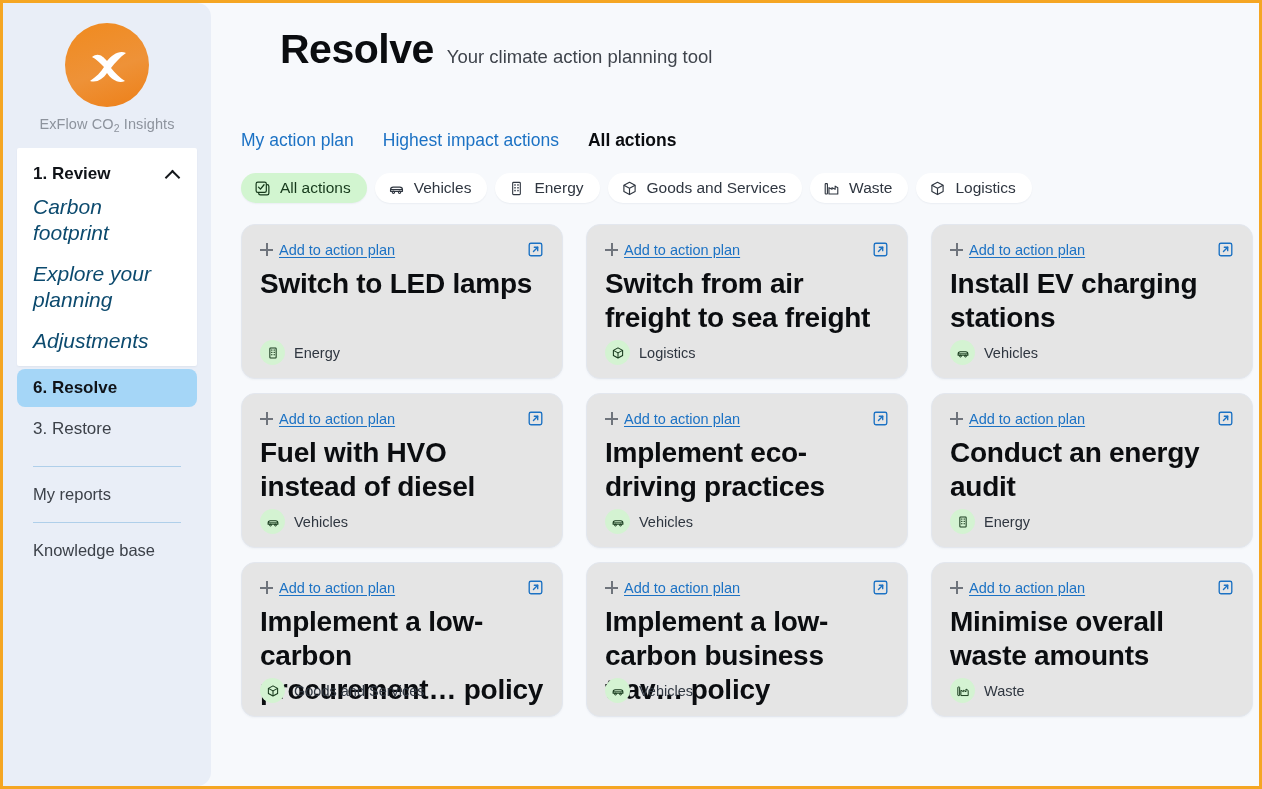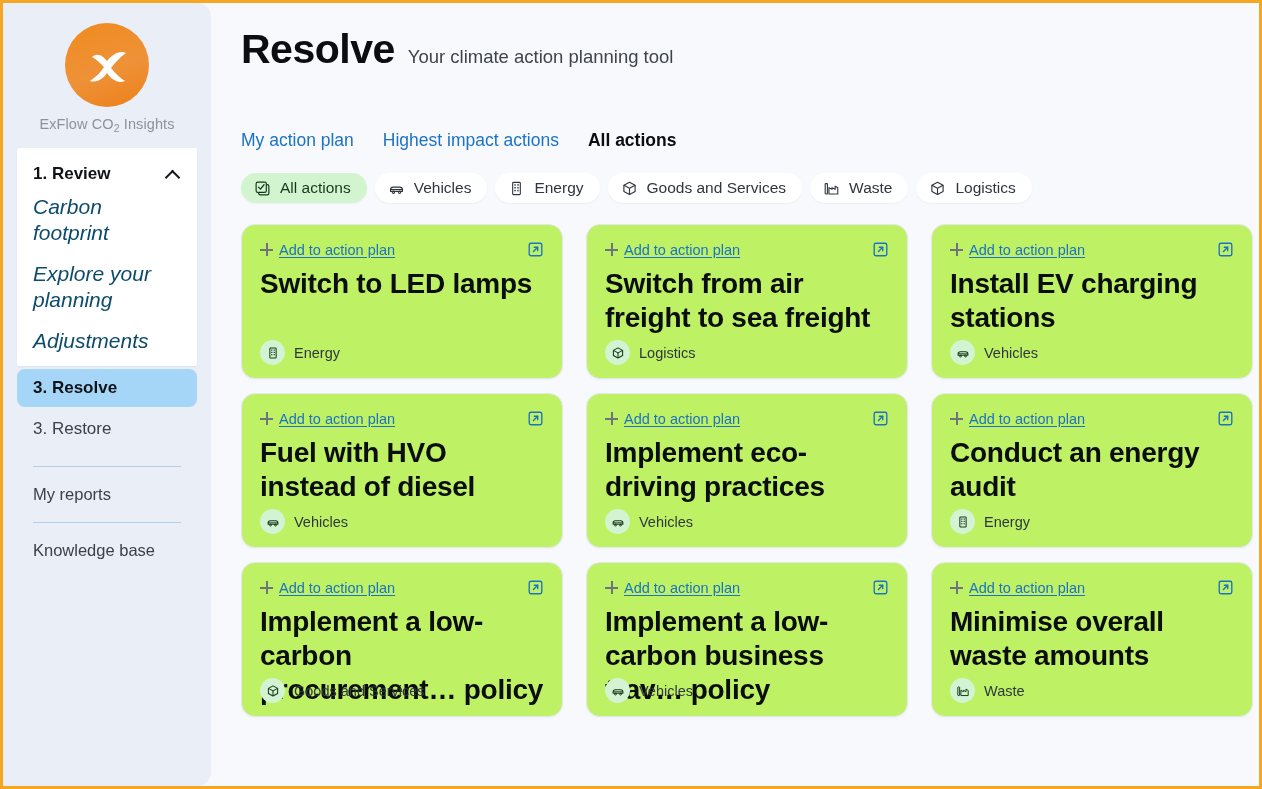--- a/index.html
+++ b/index.html
@@ -155,6 +155,7 @@
     align-items: baseline;
     gap: 13px;
     padding-left: 2px;
+    margin-left: 39px;
   }
 
   .page-title {

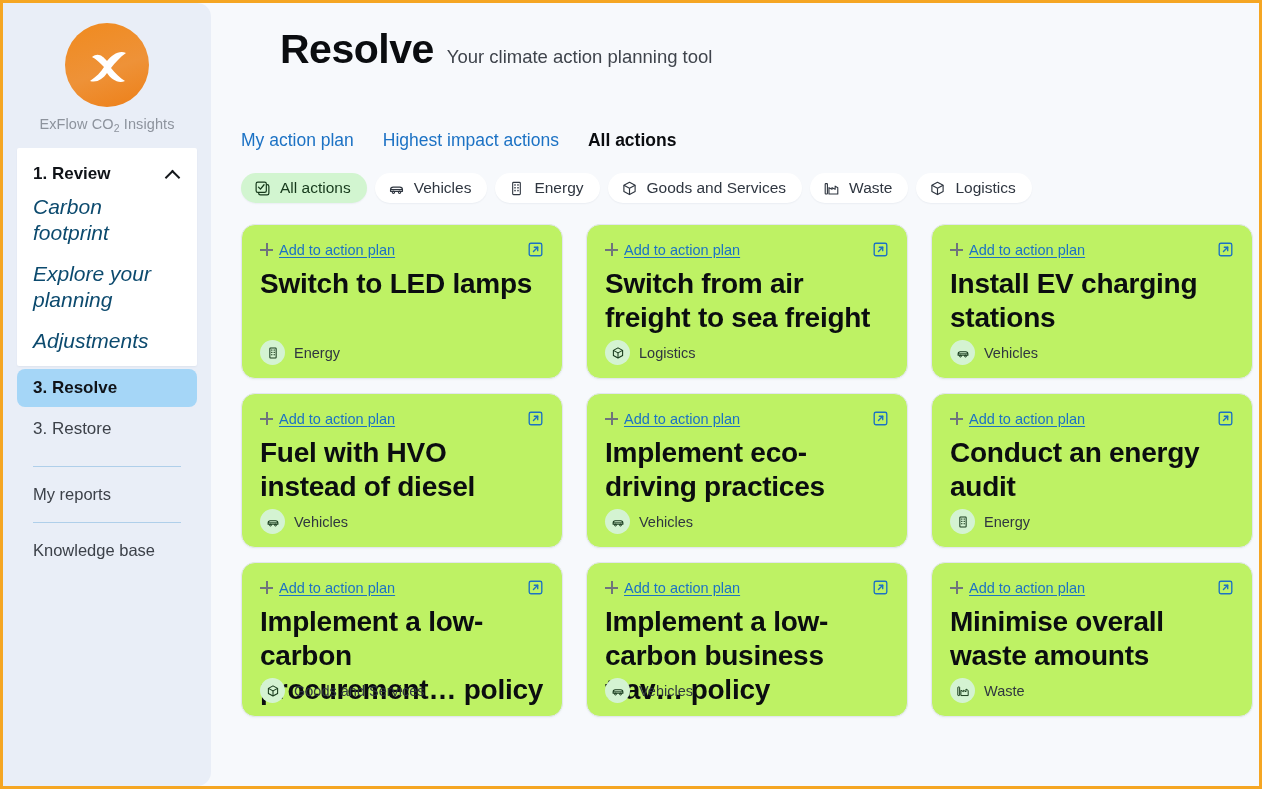--- a/index.html
+++ b/index.html
@@ -231,7 +231,7 @@
   }
 
   .card {
-    background: #bef264;
+    background: #e5e5e5;
     border: 1px solid #E3E7EE;
     border-radius: 14px;
     height: 155px;

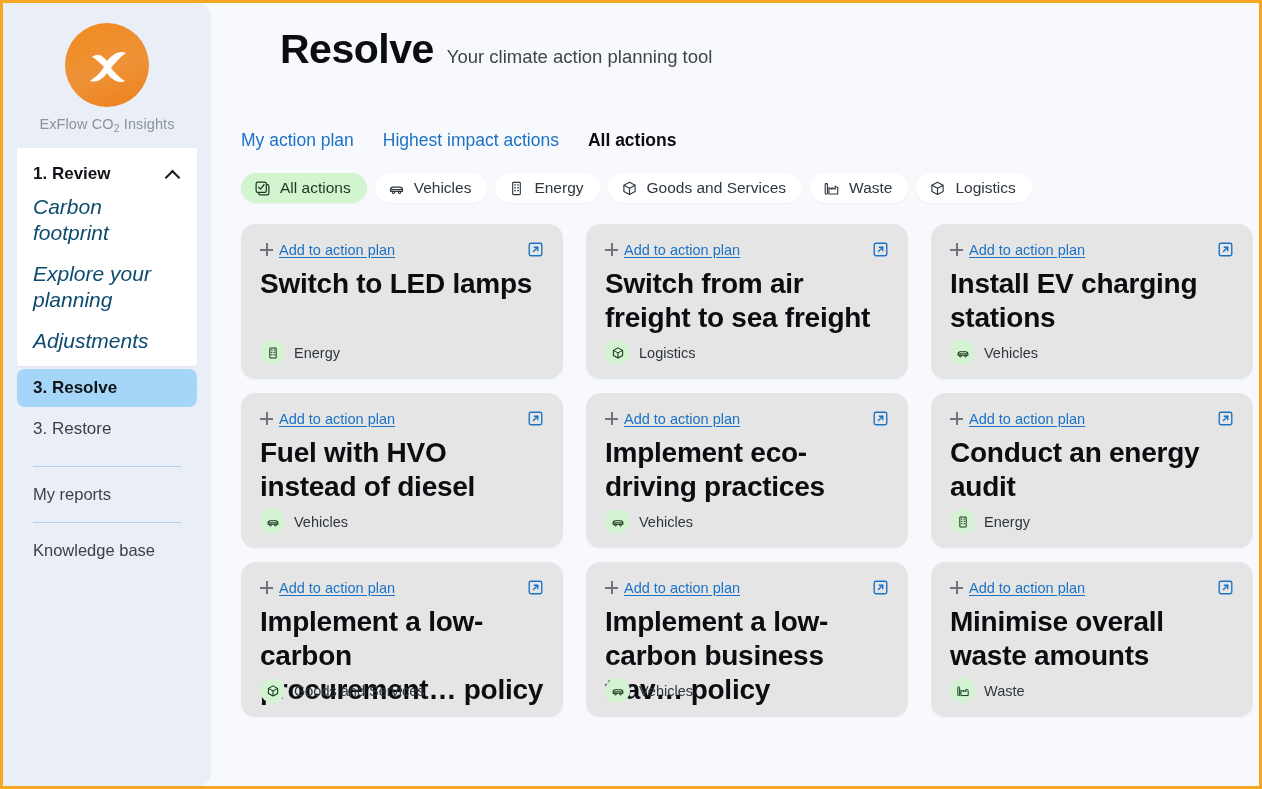--- a/index.html
+++ b/index.html
@@ -346,7 +346,7 @@
         <div class="nav-sub">Adjustments</div>
       </div>
 
-      <div class="nav-item active">3. Resolve</div>
+      <div class="nav-item active">6. Resolve</div>
       <div class="nav-item">3. Restore</div>
 
       <div class="nav-divider"></div>

